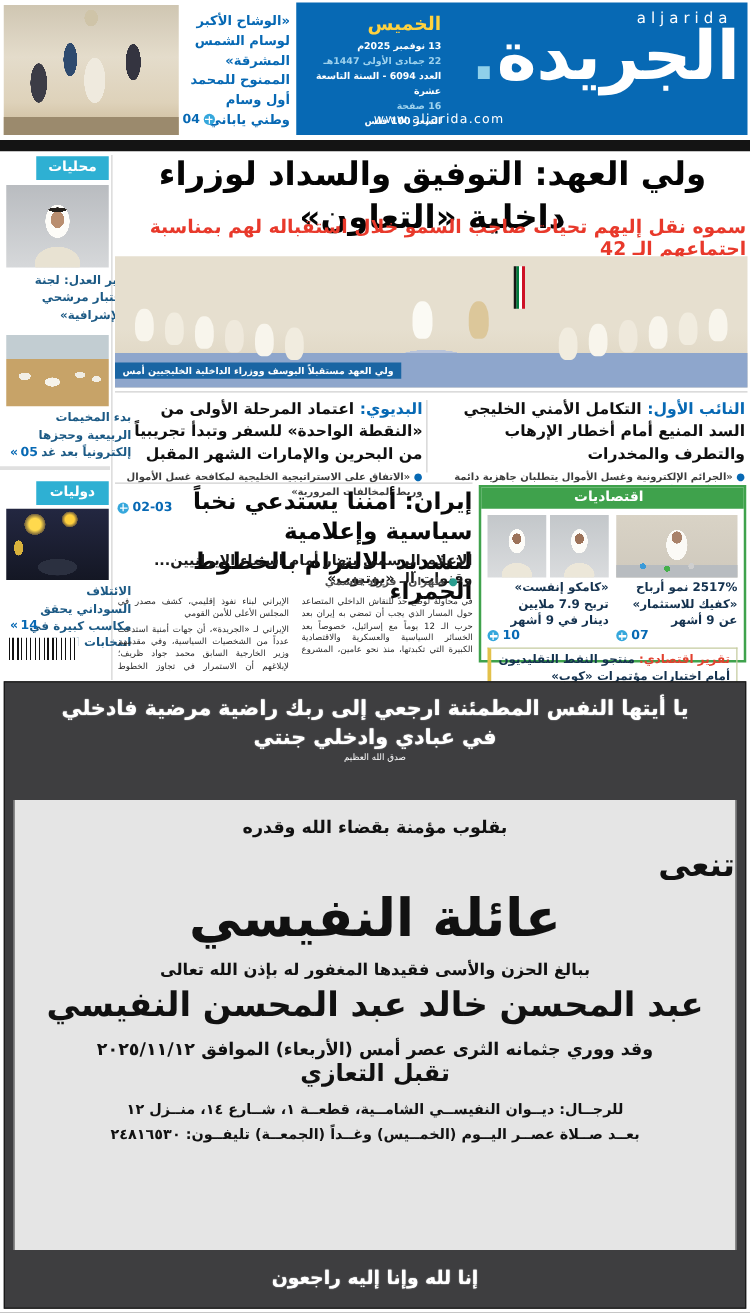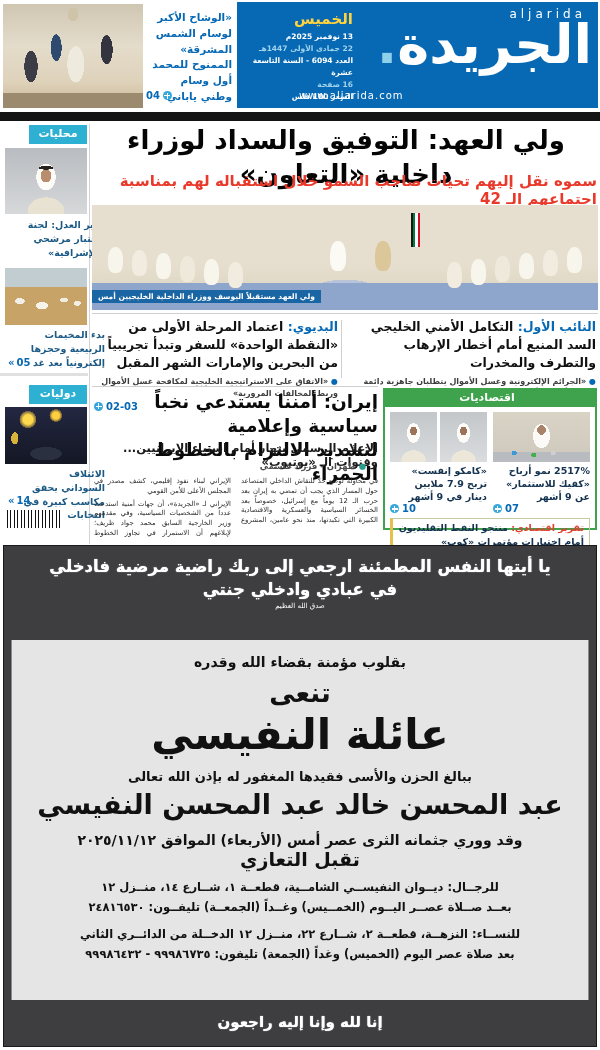--- a/index.html
+++ b/index.html
@@ -173,7 +173,7 @@
                 padding-top:14px; border-left:1px solid #8a8a8a; border-right:1px solid #8a8a8a;
                 overflow:hidden; }
   .obit-intro { font-size:14px; font-weight:bold; }
-  .obit-announce { font-size:26px; font-weight:bold; margin-top:8px; }
+  .obit-announce { font-size:26px; font-weight:bold; margin-top:8px;text-align:right; }
   .obit-family { font-size:42px; font-weight:bold; margin-top:2px; }
   .obit-grief { font-size:13px; font-weight:bold; margin-top:10px; }
   .obit-name { font-size:27px; font-weight:bold; margin-top:5px; }

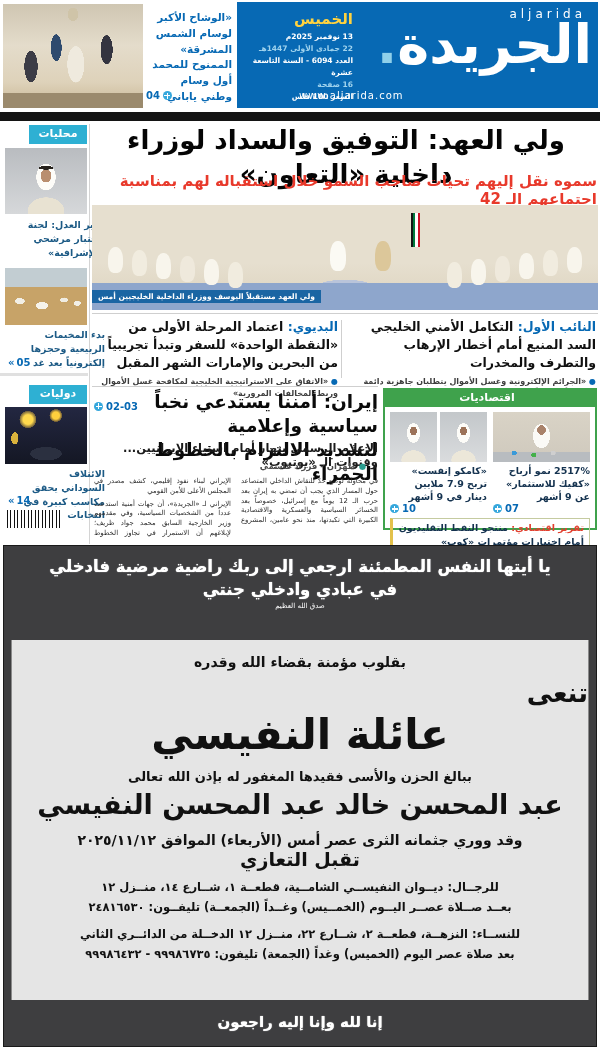--- a/index.html
+++ b/index.html
@@ -320,10 +320,6 @@
         <div>للرجــال: ديــوان النفيســي الشامــية، قطعــة ١، شــارع ١٤، منــزل ١٢</div>
         <div>بعــد صــلاة عصــر اليــوم (الخمــيس) وغــداً (الجمعــة) تليفــون: ٢٤٨١٦٥٣٠</div>
       </div>
-      <div class="obit-lines">
-        <div>للنســاء: النزهــة، قطعــة ٢، شــارع ٢٢، منــزل ١٢ الدخــلة من الدائــري الثاني</div>
-        <div>بعد صلاة عصر اليوم (الخميس) وغداً (الجمعة) تليفون: ٩٩٩٨٦٧٣٥ - ٩٩٩٨٦٤٣٢</div>
-      </div>
     </div>
     <div class="obit-footer">إنا لله وإنا إليه راجعون</div>
   </div>

